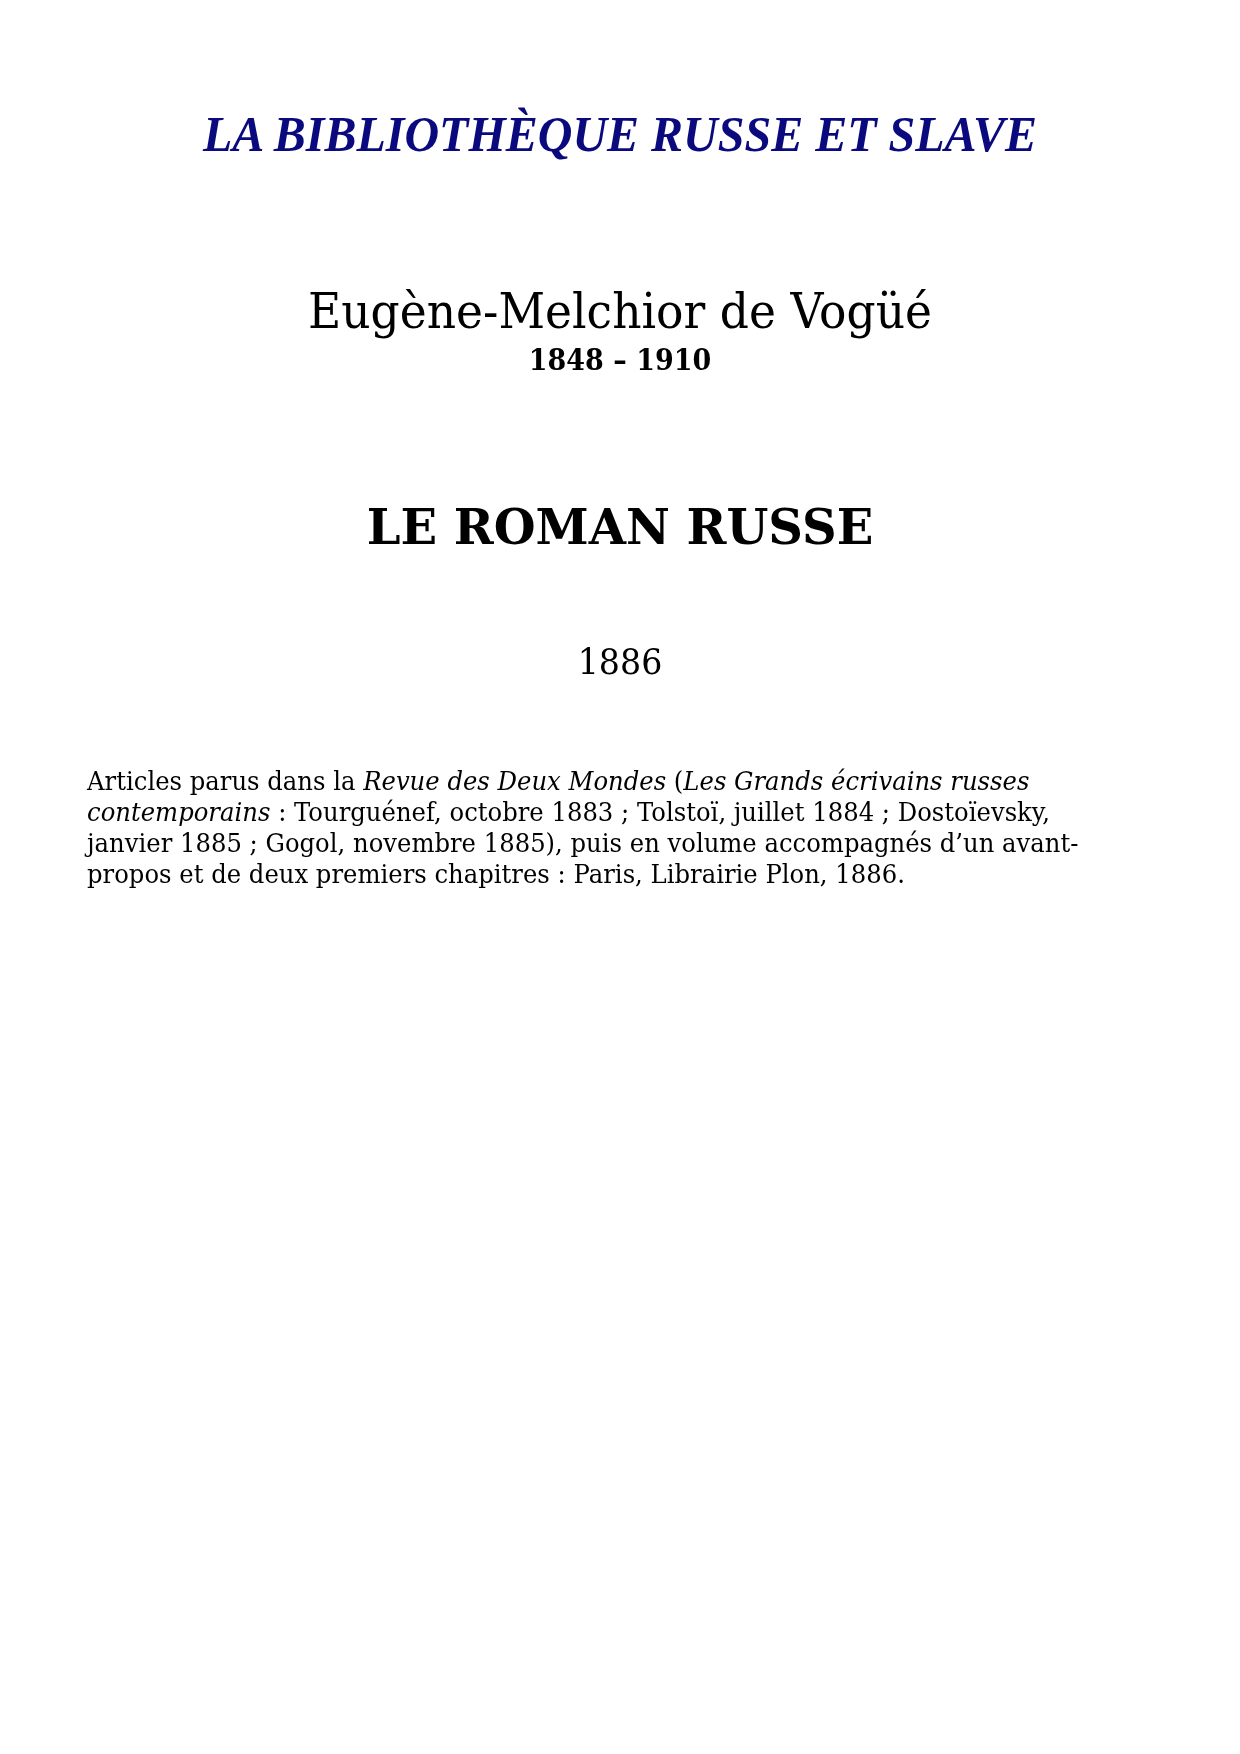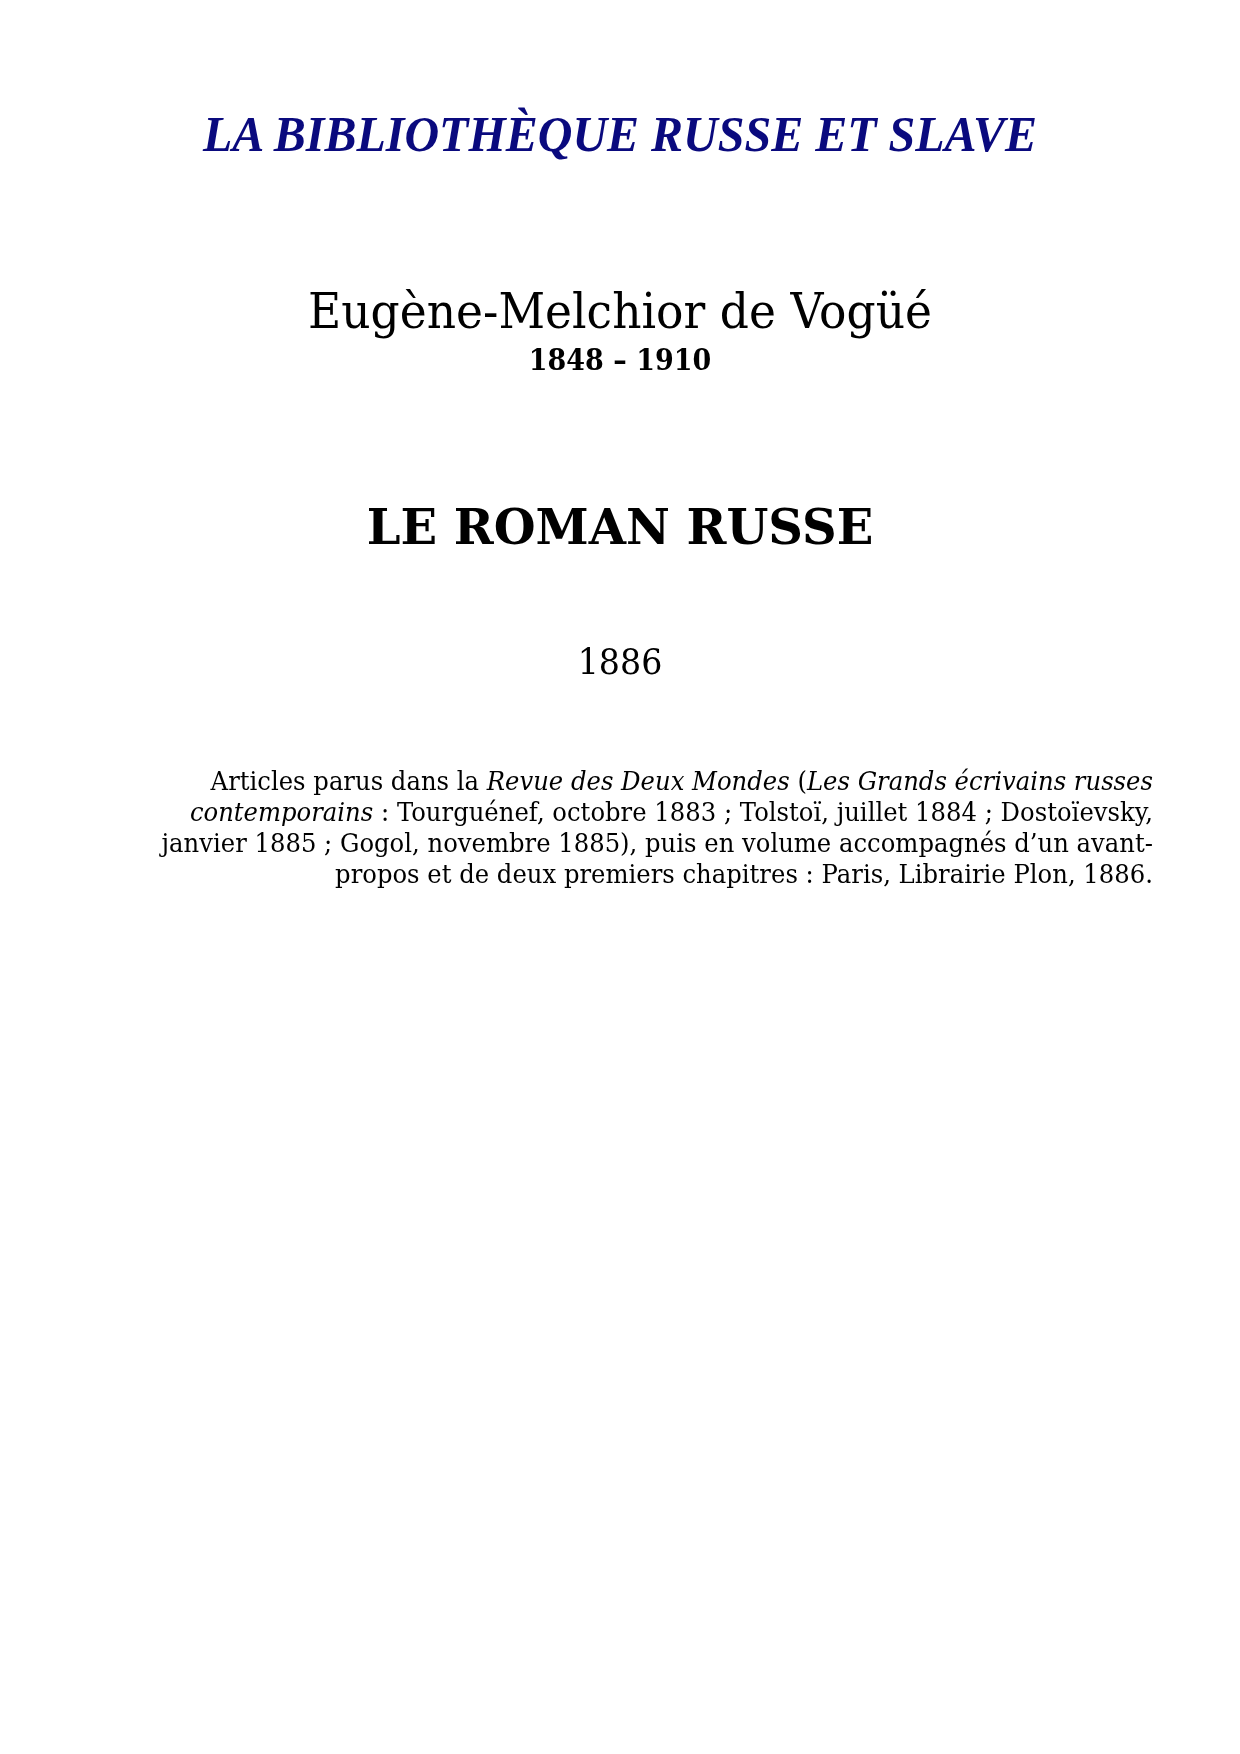--- a/index.html
+++ b/index.html
@@ -94,7 +94,7 @@
       left: 50px;
       width: 1140px;
       top: 750px;
-      text-align: right;
+      text-align: left;
       font-family: "DejaVu Serif", serif;
       font-size: 26px;
       line-height: 31px;

